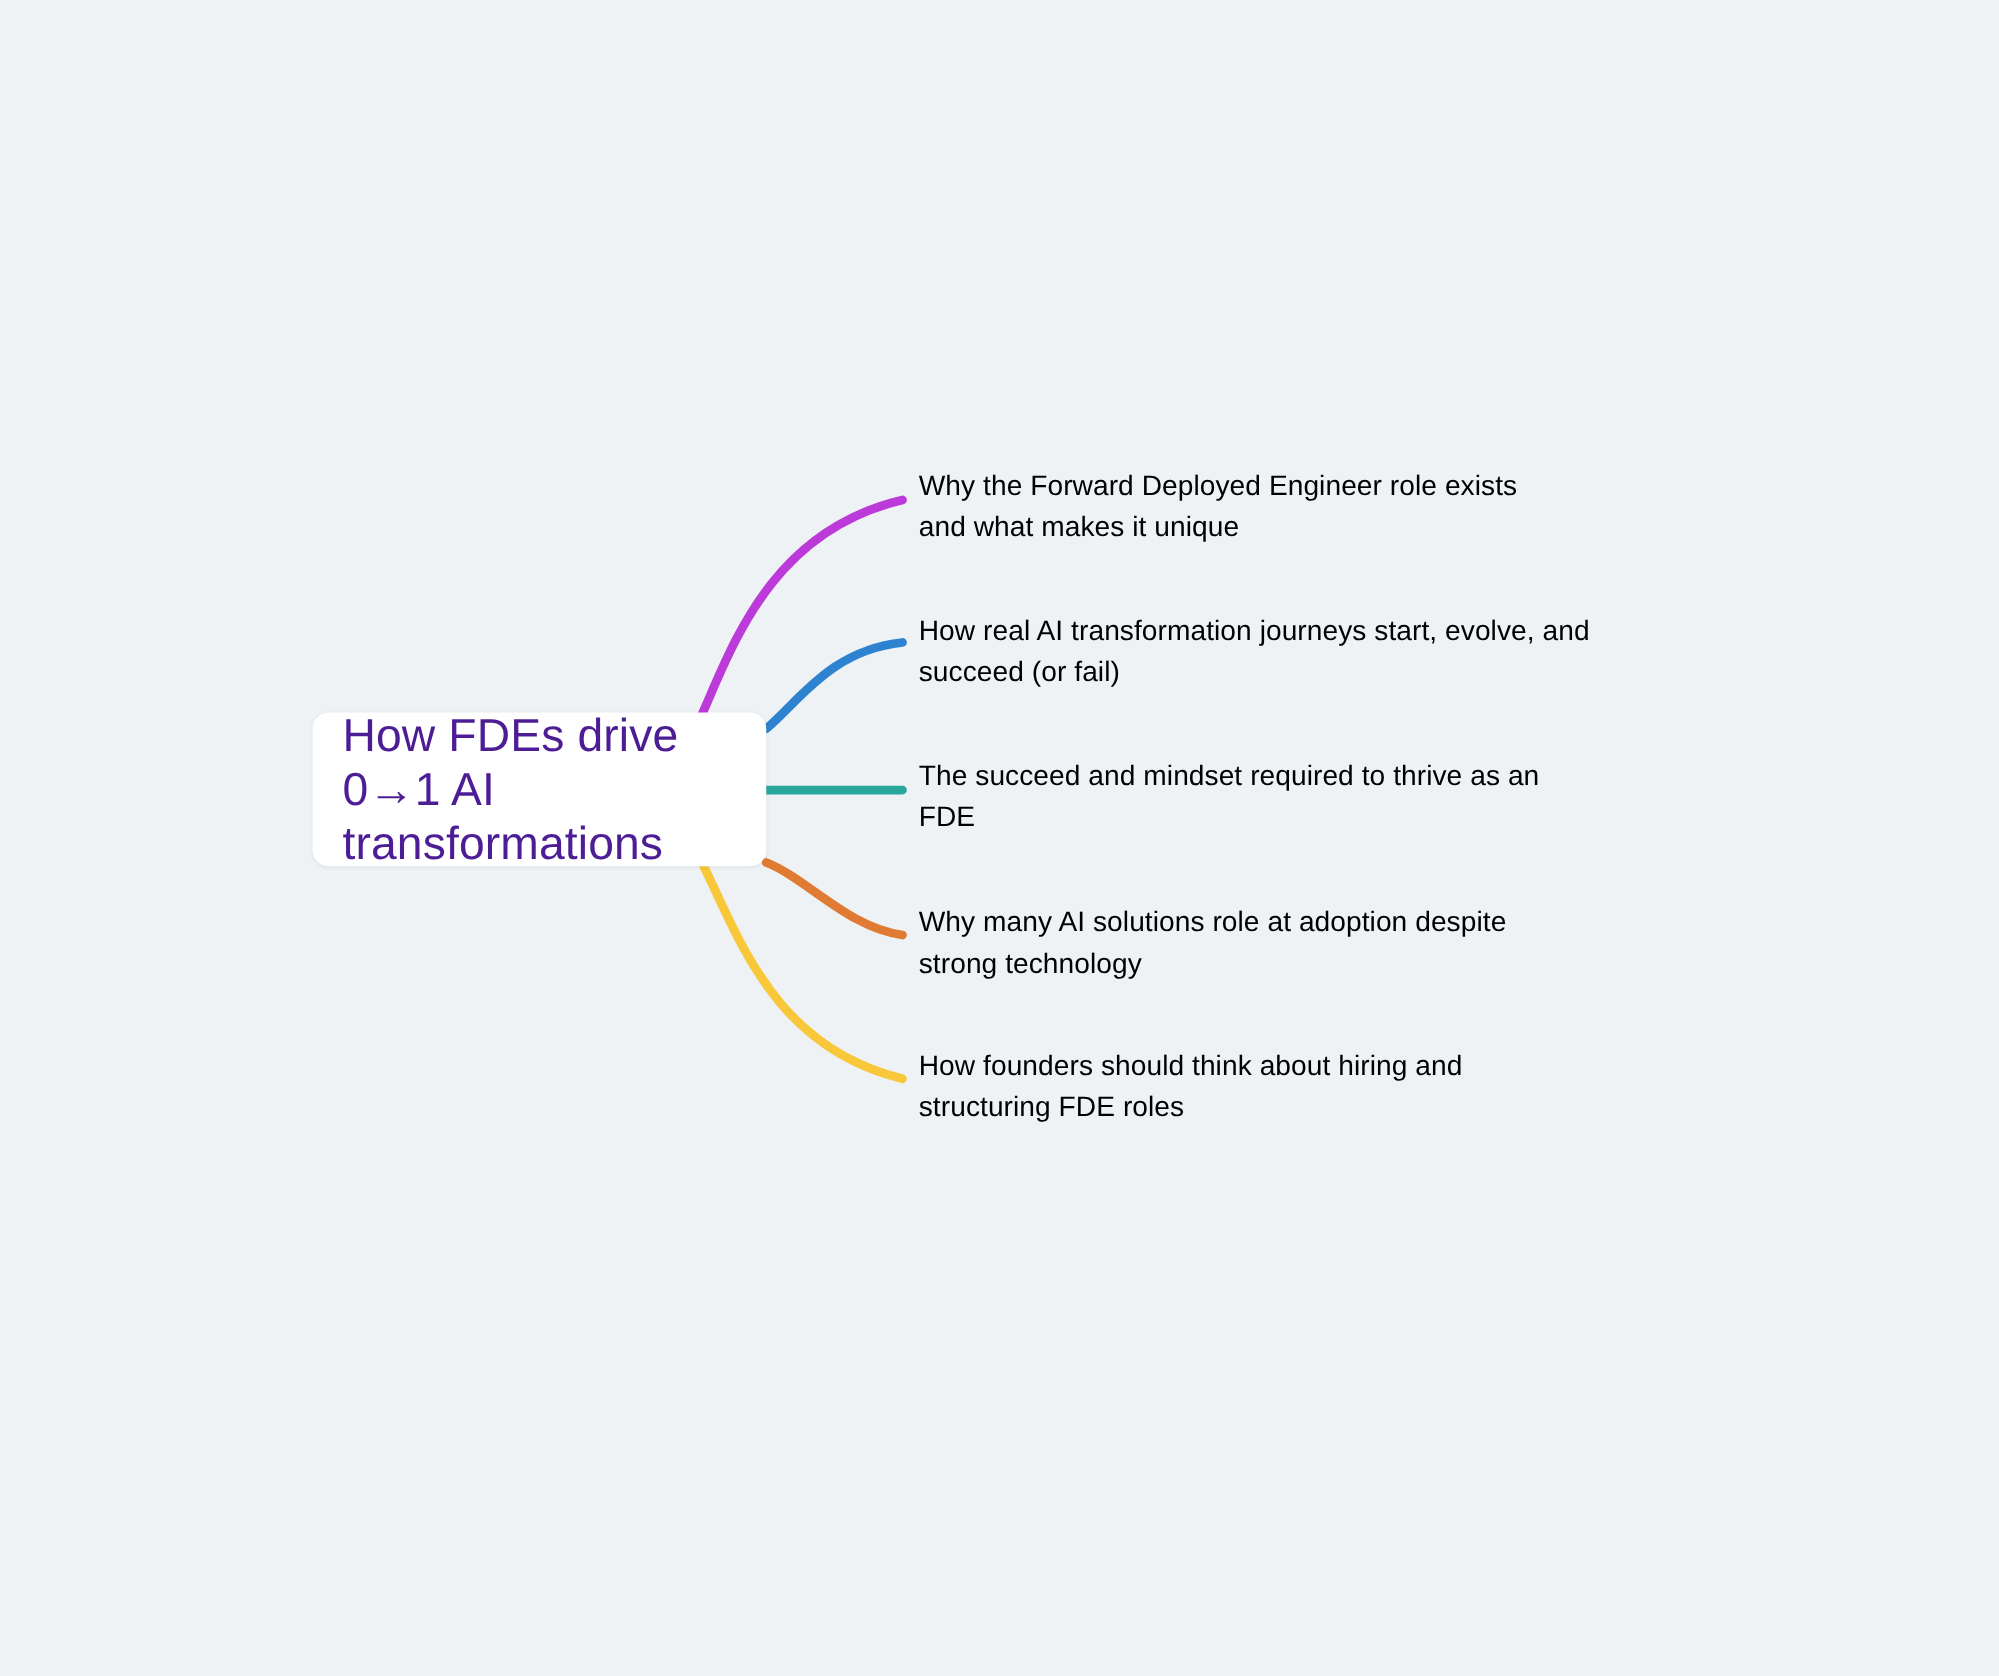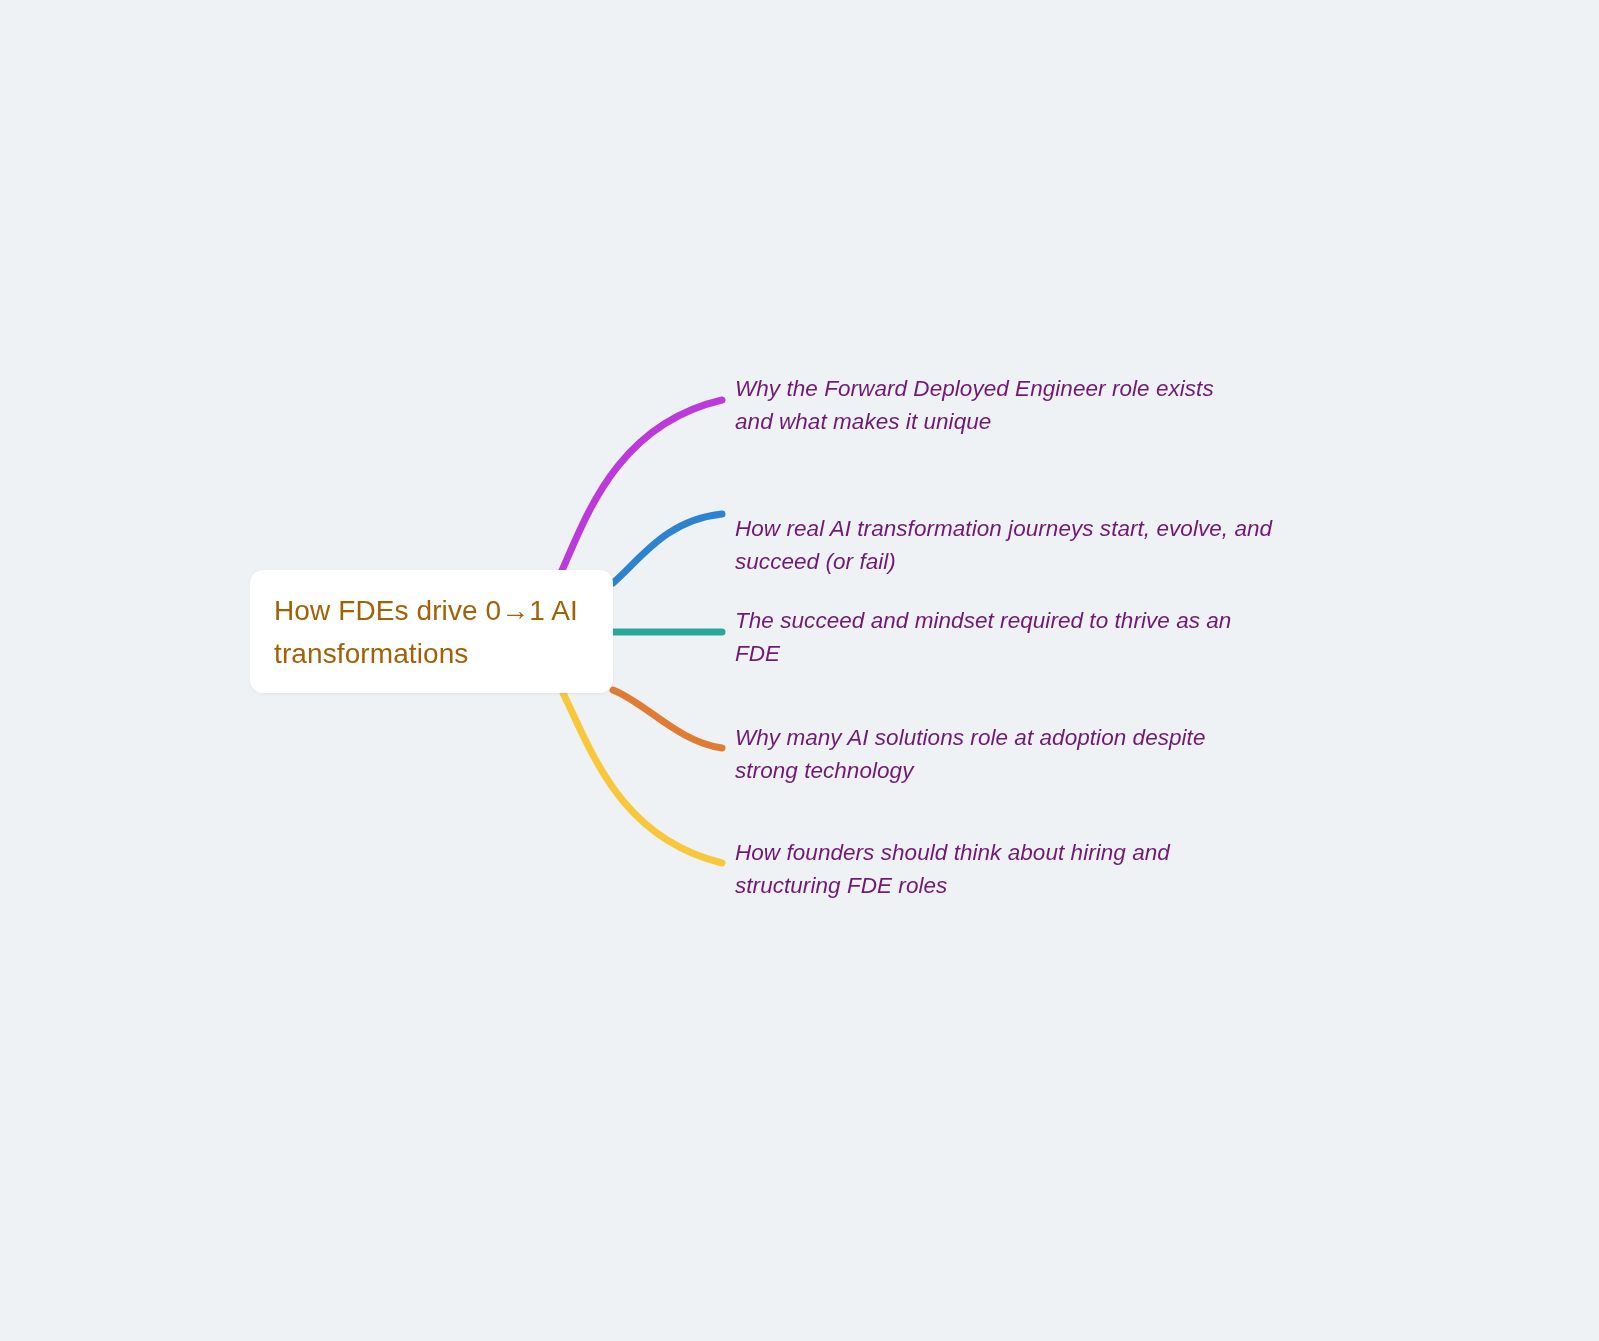--- a/index.html
+++ b/index.html
@@ -59,14 +59,13 @@
 
   .branch-label {
     position: absolute;
-    color: #701a75;
+    color: #000000;
     font-size: 22.5px;
     line-height: 33px;
     font-weight: 400;
     letter-spacing: 0.05px;
     white-space: pre-line;
     z-index: 2;
-    font-style: italic;
   }
 
   .branch-label-0 { left: 735px; top: 372px; width: 520px; }

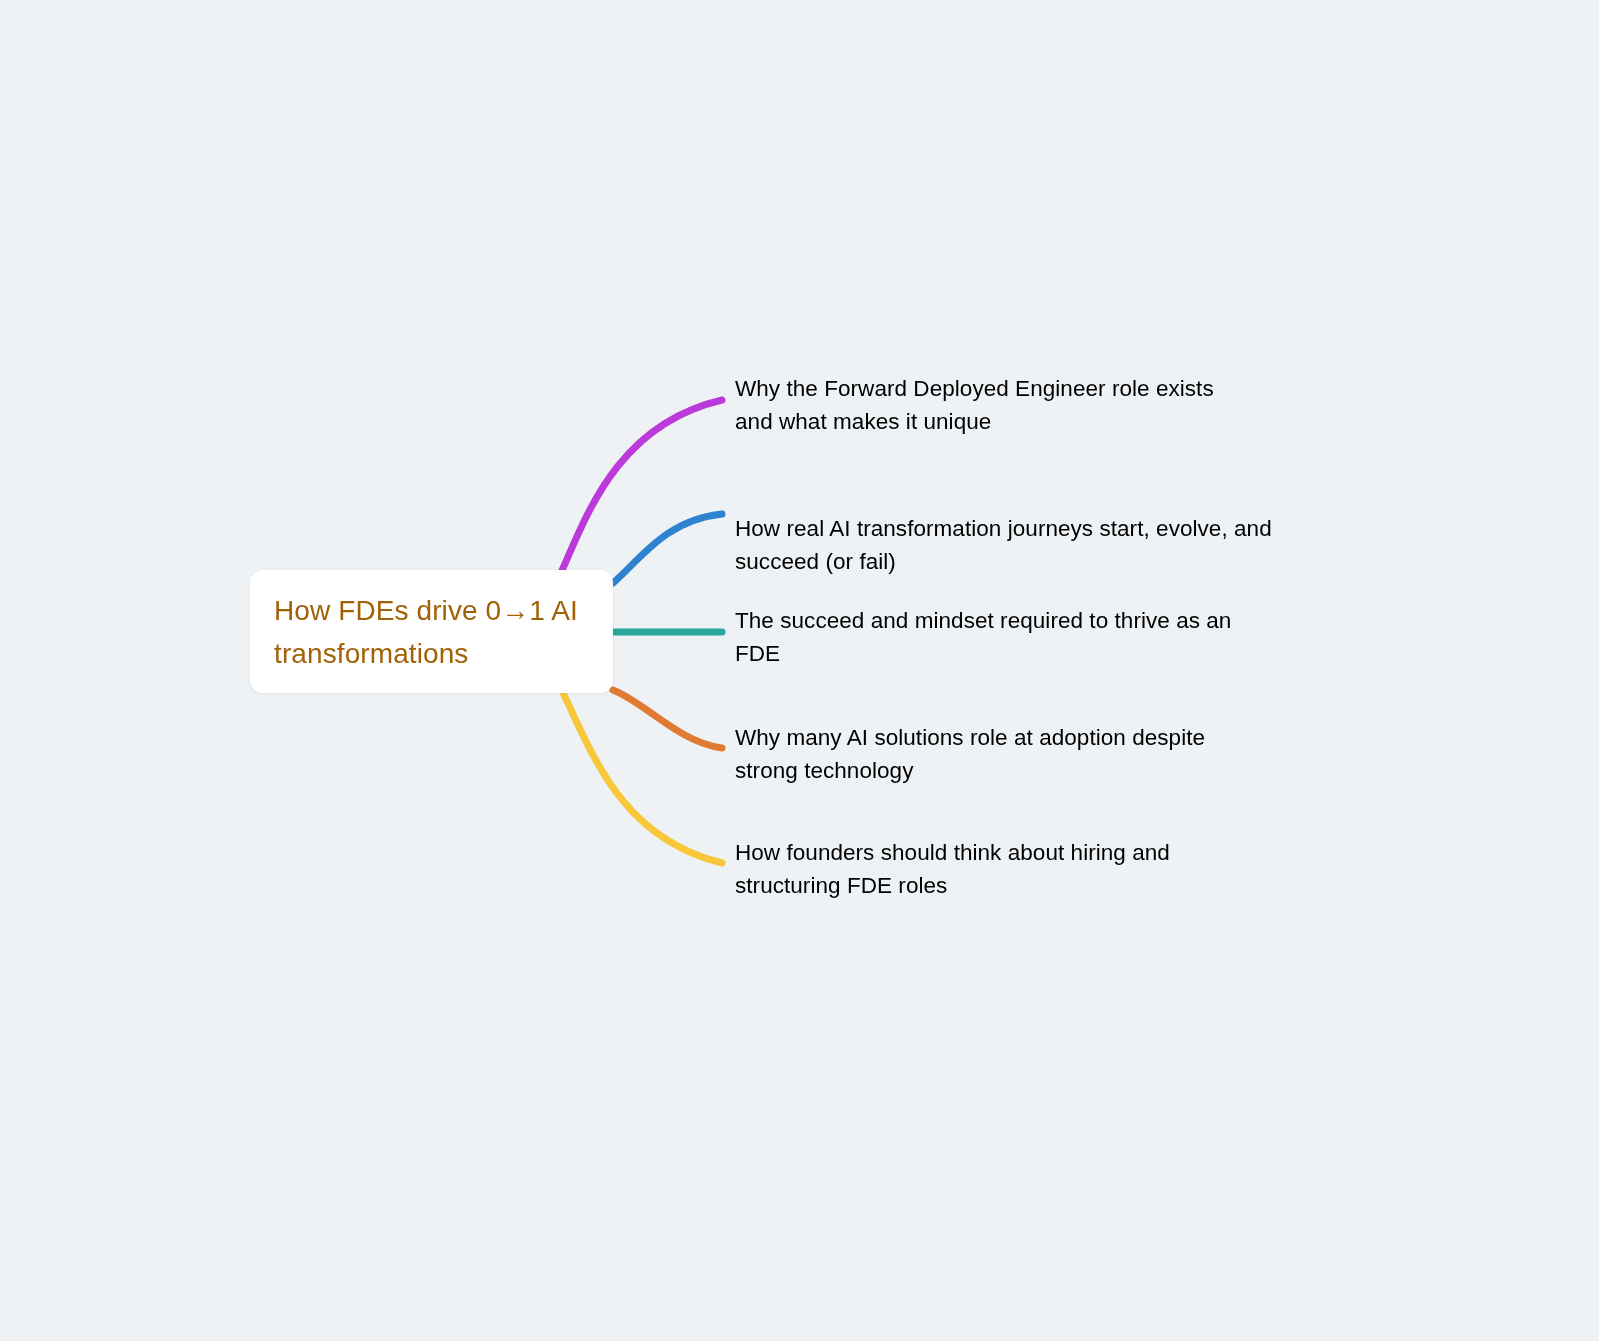--- a/index.html
+++ b/index.html
@@ -69,7 +69,7 @@
   }
 
   .branch-label-0 { left: 735px; top: 372px; width: 520px; }
-  .branch-label-1 { left: 735px; top: 488px; width: 545px; margin-top: 24px; }
+  .branch-label-1 { left: 735px; top: 488px; width: 545px; }
   .branch-label-2 { left: 735px; top: 604px; width: 500px; }
   .branch-label-3 { left: 735px; top: 721px; width: 500px; }
   .branch-label-4 { left: 735px; top: 836px; width: 490px; }

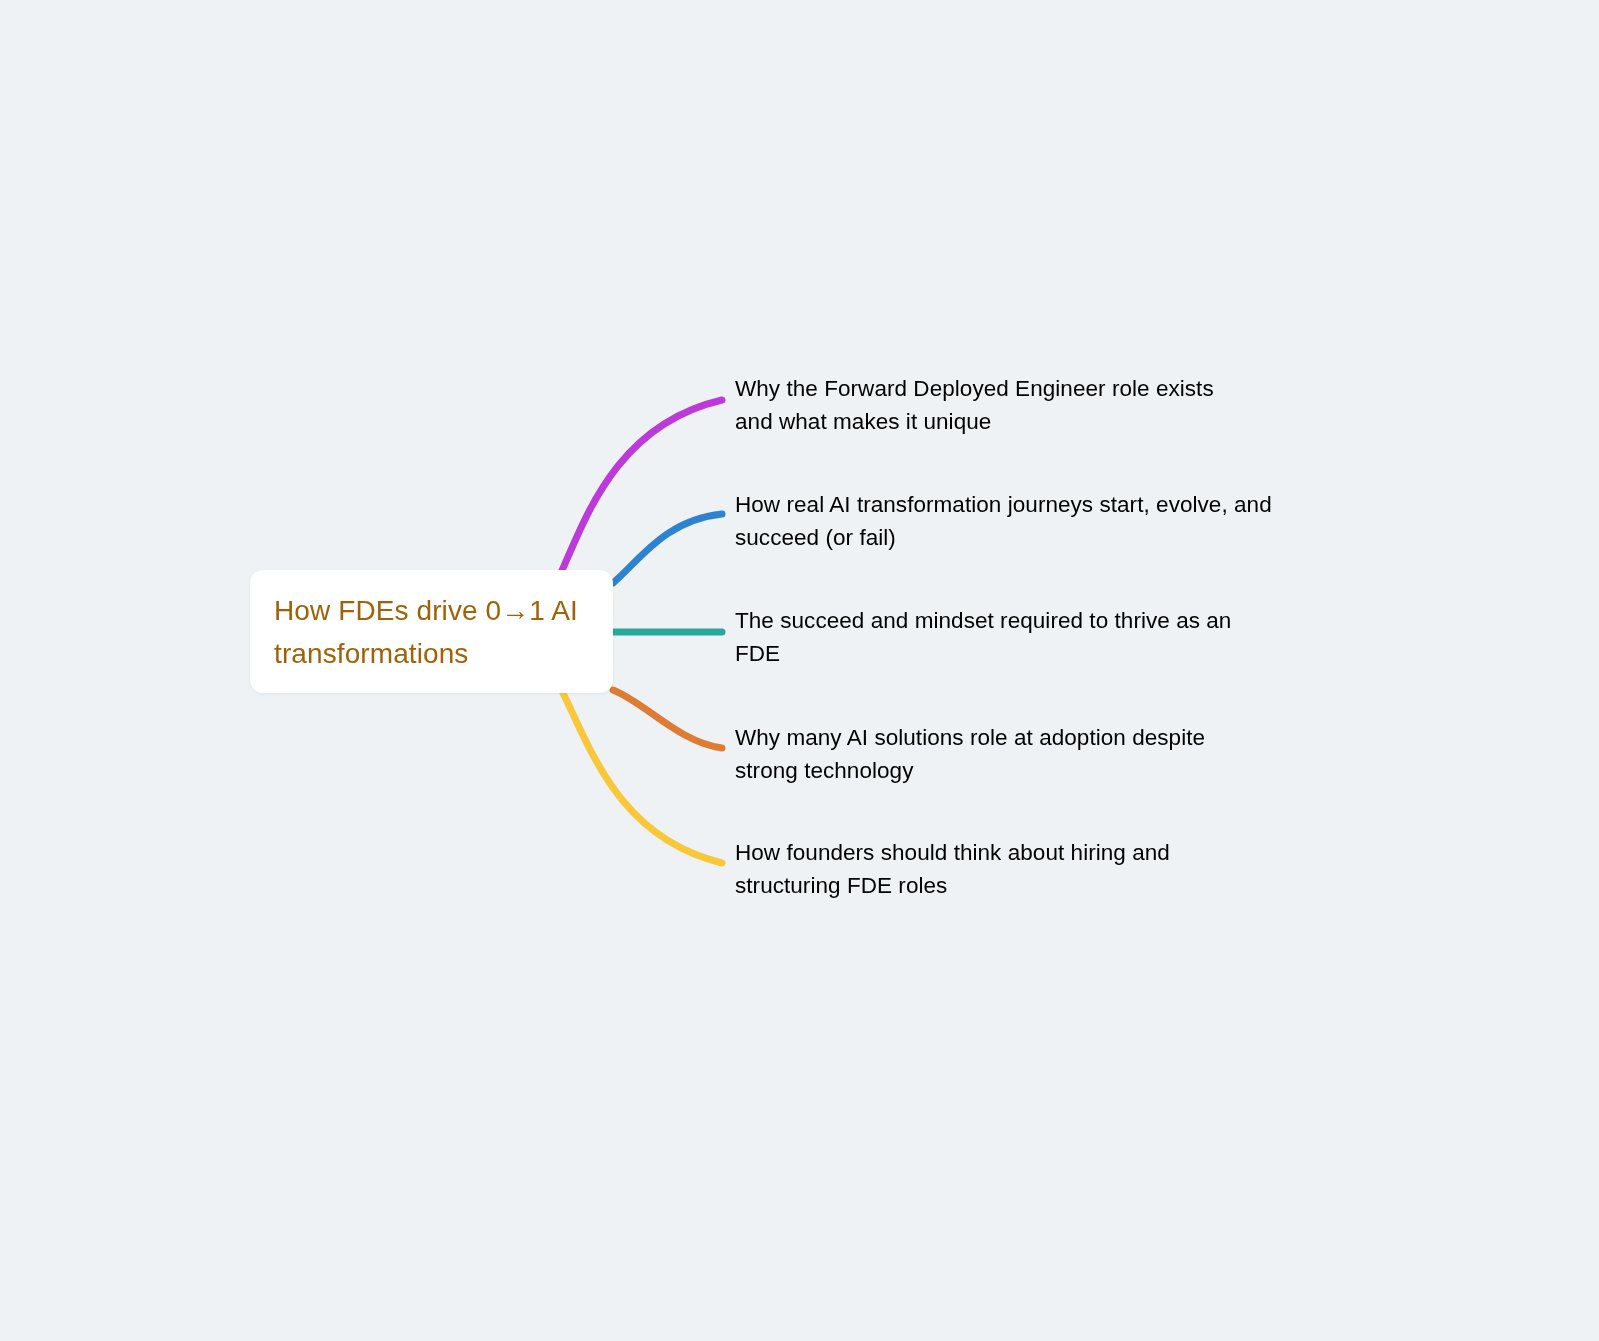--- a/index.html
+++ b/index.html
@@ -49,10 +49,10 @@
   }
 
   .root-node-label {
-    font-size: 28px;
+    font-size: 37px;
     line-height: 43px;
     font-weight: 500;
-    color: #a16207;
+    color: #4c1d95;
     letter-spacing: 0.1px;
     white-space: pre-line;
   }

